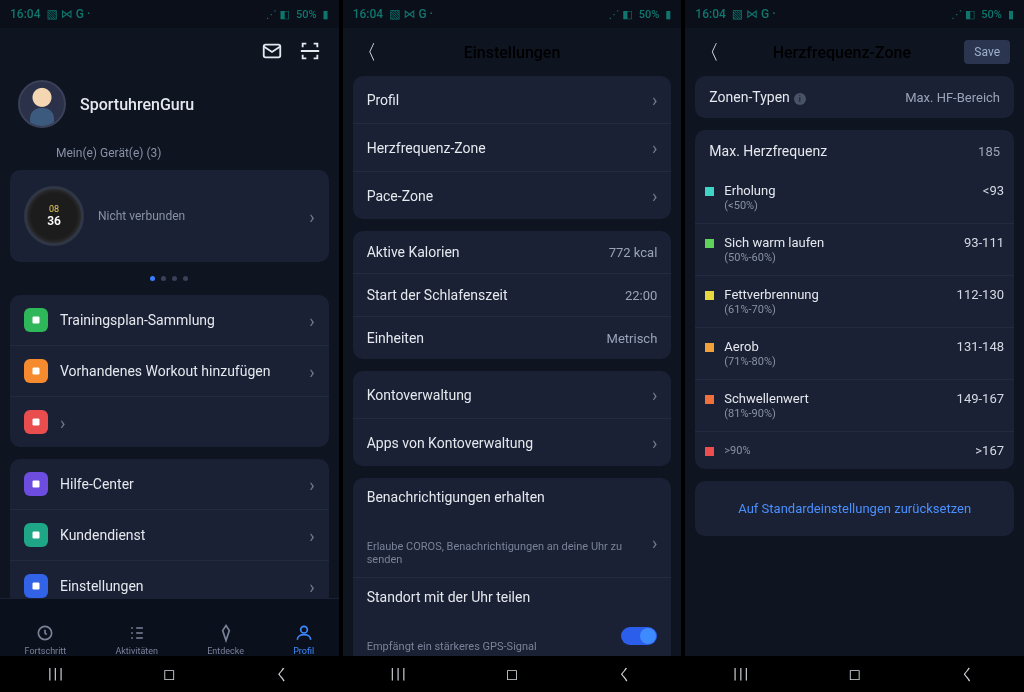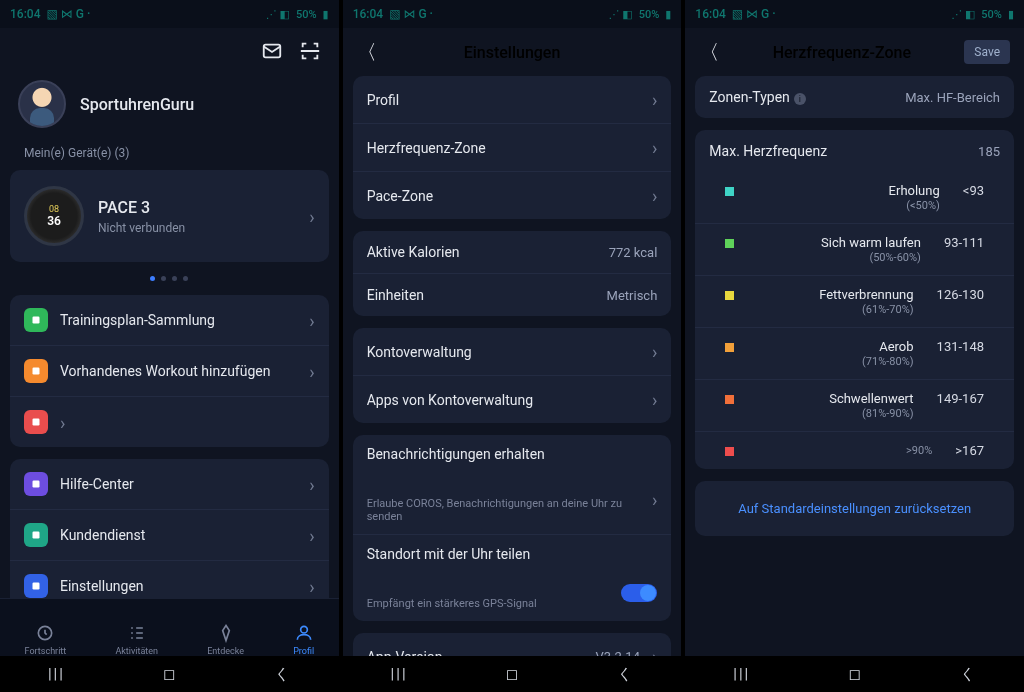--- a/index.html
+++ b/index.html
@@ -62,7 +62,7 @@
     background: #3c5a7d; border-radius: 10px 10px 0 0;
   }
   .username { font-size: 16px; font-weight: 500; }
-  .devices-label { padding: 0 24px 10px; font-size: 12px; color: #8891a6; }
+  .devices-label { padding: 0 24px 10px; font-size: 12px; color: #8891a6; margin-left: 32px; }
   .device-card {
     margin: 0 10px 10px; background: #1a2134; border-radius: 10px;
     display: flex; align-items: center; padding: 16px 14px; gap: 14px;

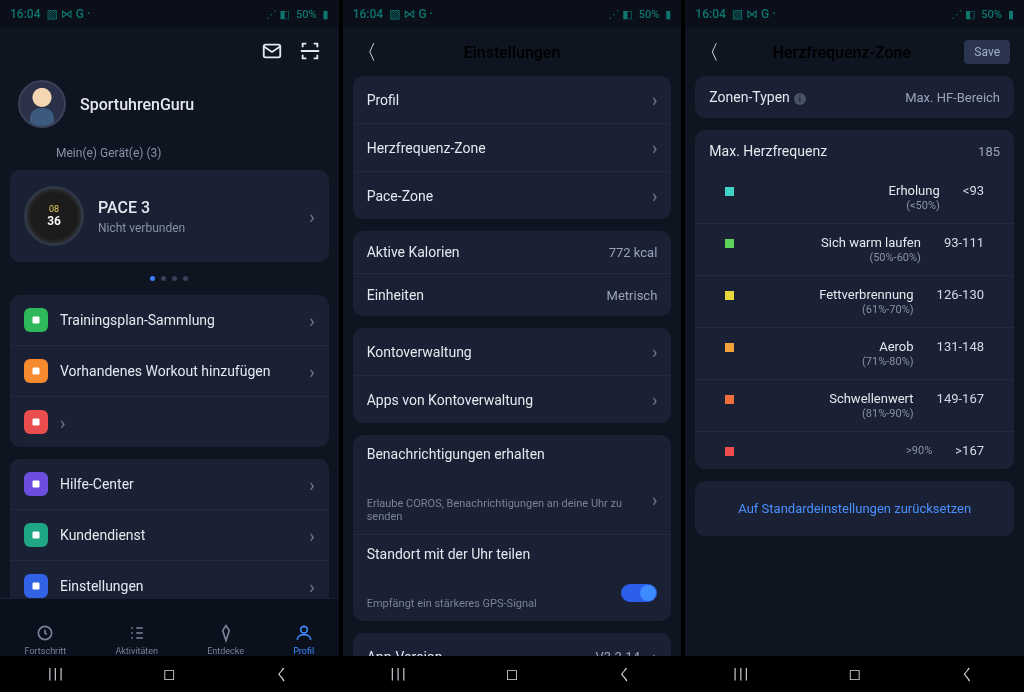--- a/index.html
+++ b/index.html
@@ -143,7 +143,7 @@
   }
 
   
-  .zone-row { display: flex; align-items: flex-start; padding: 11px 30px; gap: 23px; font-size: 13px; text-align: right; }
+  .zone-row { display: flex; align-items: flex-start; padding: 11px 10px; gap: 10px; font-size: 13px; }
   .zone-row + .zone-row { border-top: 1px solid #232b42; }
   .zone-sq { width: 9px; height: 9px; margin-top: 4px; flex-shrink: 0; }
   .zone-col { flex: 1; display: flex; flex-direction: column; }

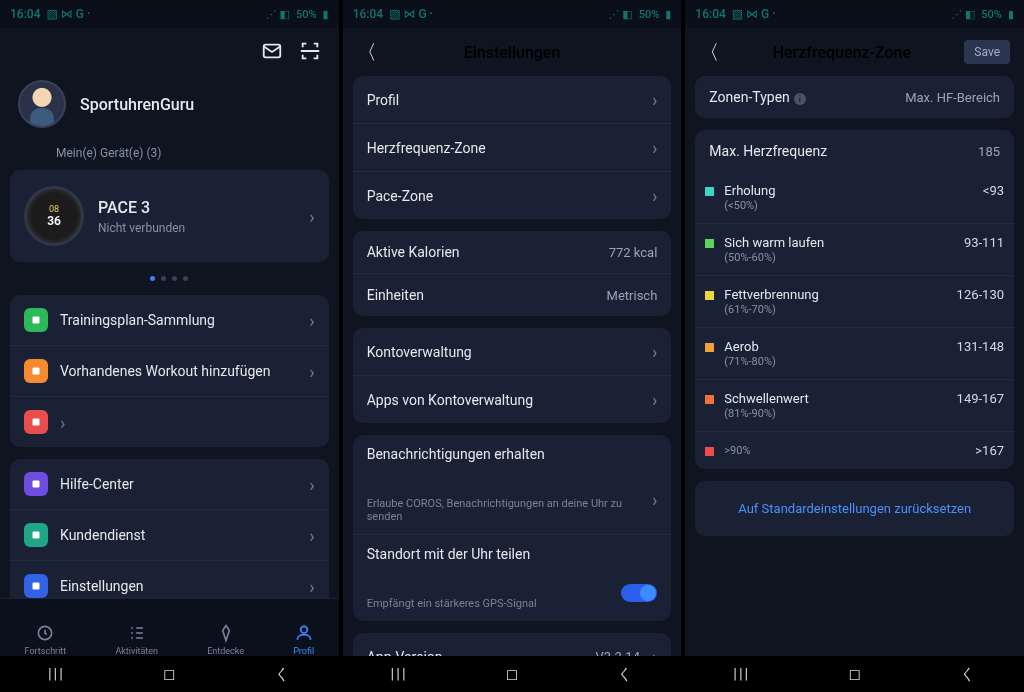--- a/index.html
+++ b/index.html
@@ -195,7 +195,6 @@
         <div class="t2">36</div>
       </div>
       <div class="device-info">
-        <div class="device-name">PACE 3</div>
         <div class="device-status">Nicht verbunden</div>
       </div>
       <div class="chev">›</div>

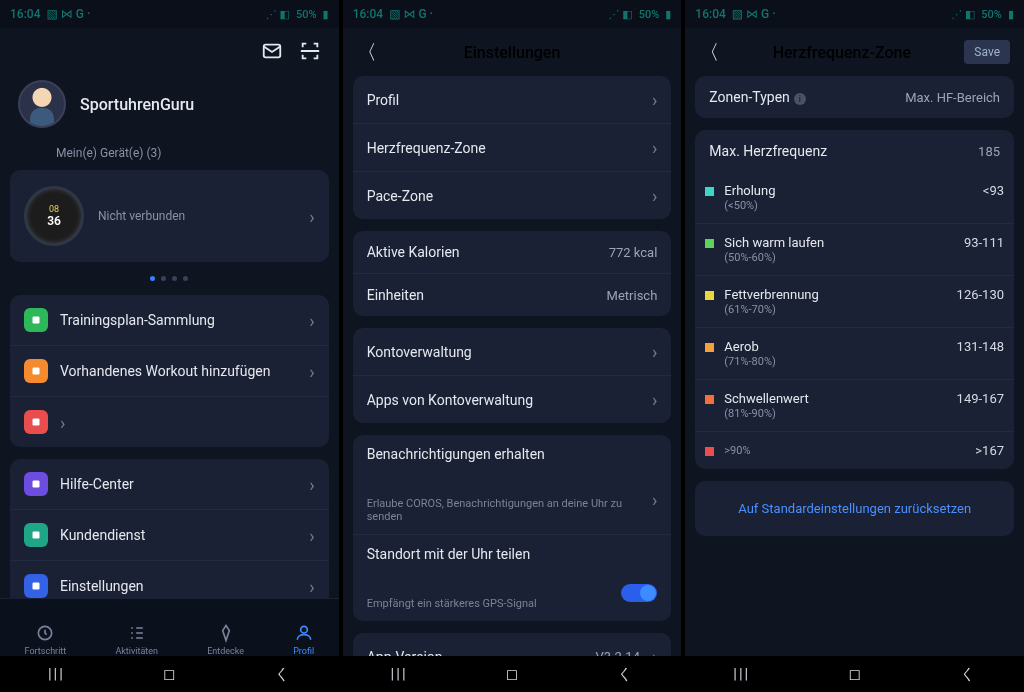--- a/index.html
+++ b/index.html
@@ -336,6 +336,10 @@
           <div class="value">772 kcal</div>
         </div>
         <div class="row">
+          <div class="label">Start der Schlafenszeit</div>
+          <div class="value">22:00</div>
+        </div>
+        <div class="row">
           <div class="label">Einheiten</div>
           <div class="value">Metrisch</div>
         </div>

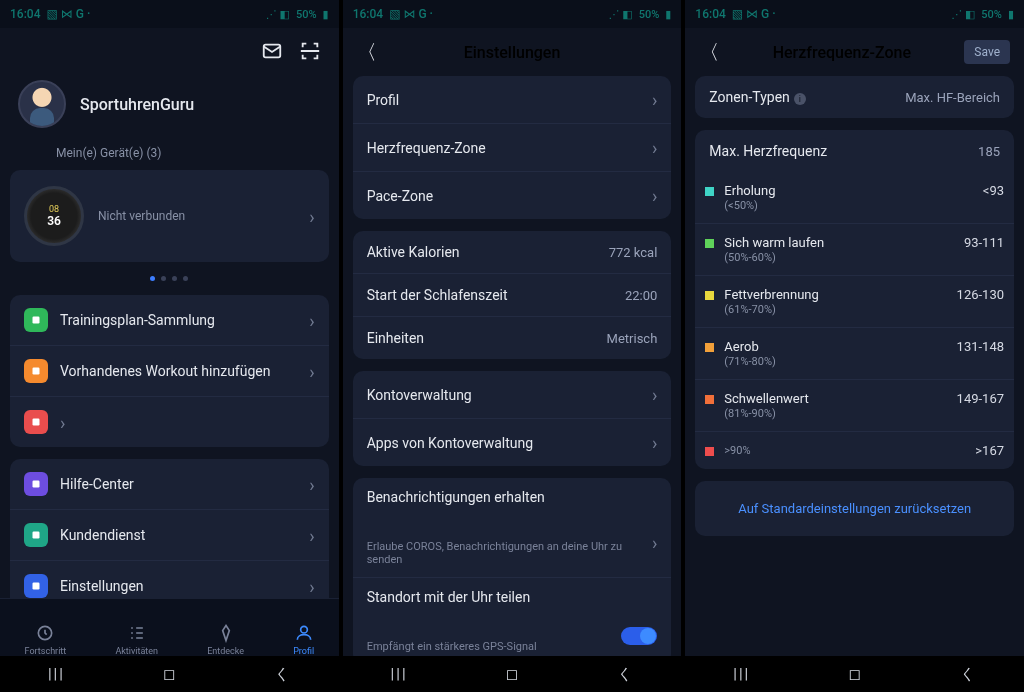--- a/index.html
+++ b/index.html
@@ -433,7 +433,7 @@
               <div>Fettverbrennung</div>
               <div class="zone-sub">(61%-70%)</div>
             </div>
-            <div class="zone-val">126-130</div>
+            <div class="zone-val">112-130</div>
           </div>
           <div class="zone-row">
             <div class="zone-sq" style="background:#f2a03a"></div>

